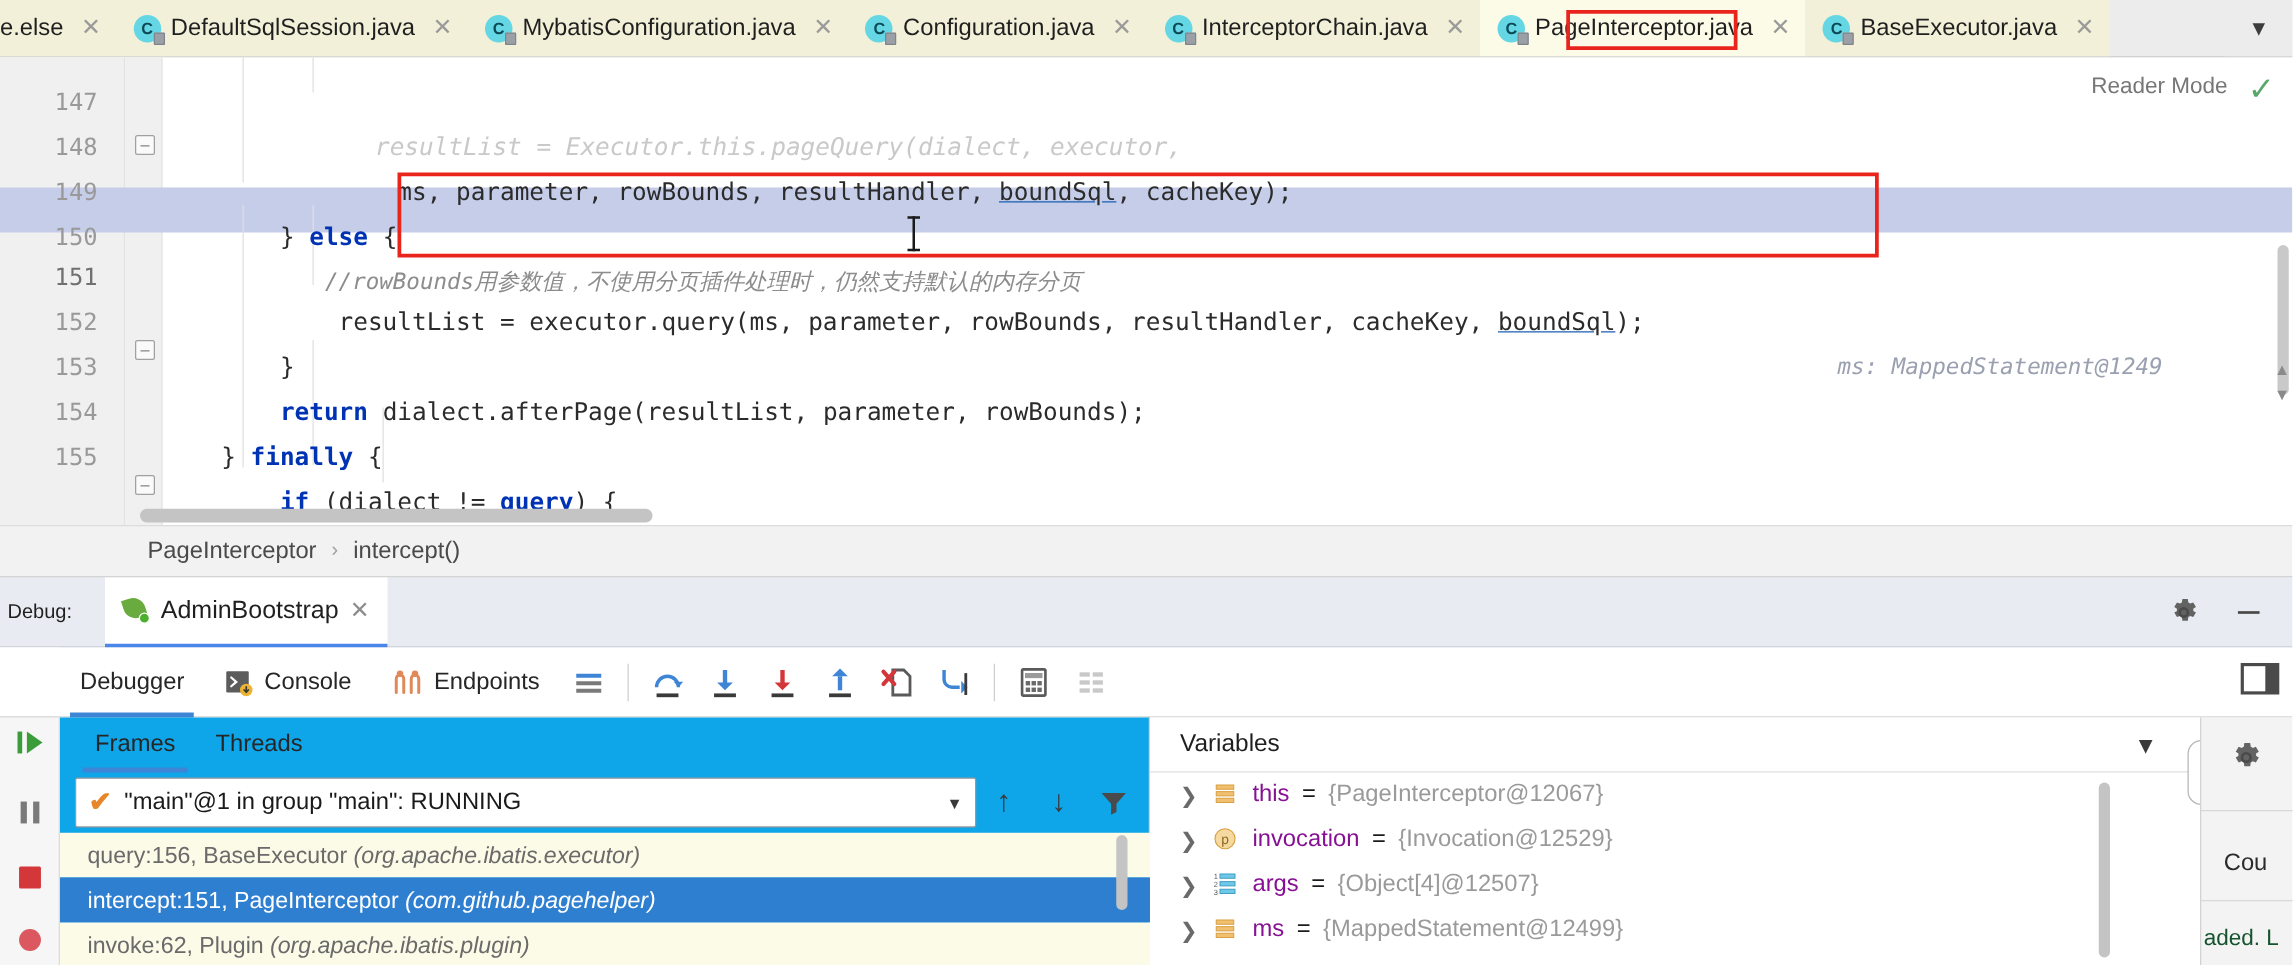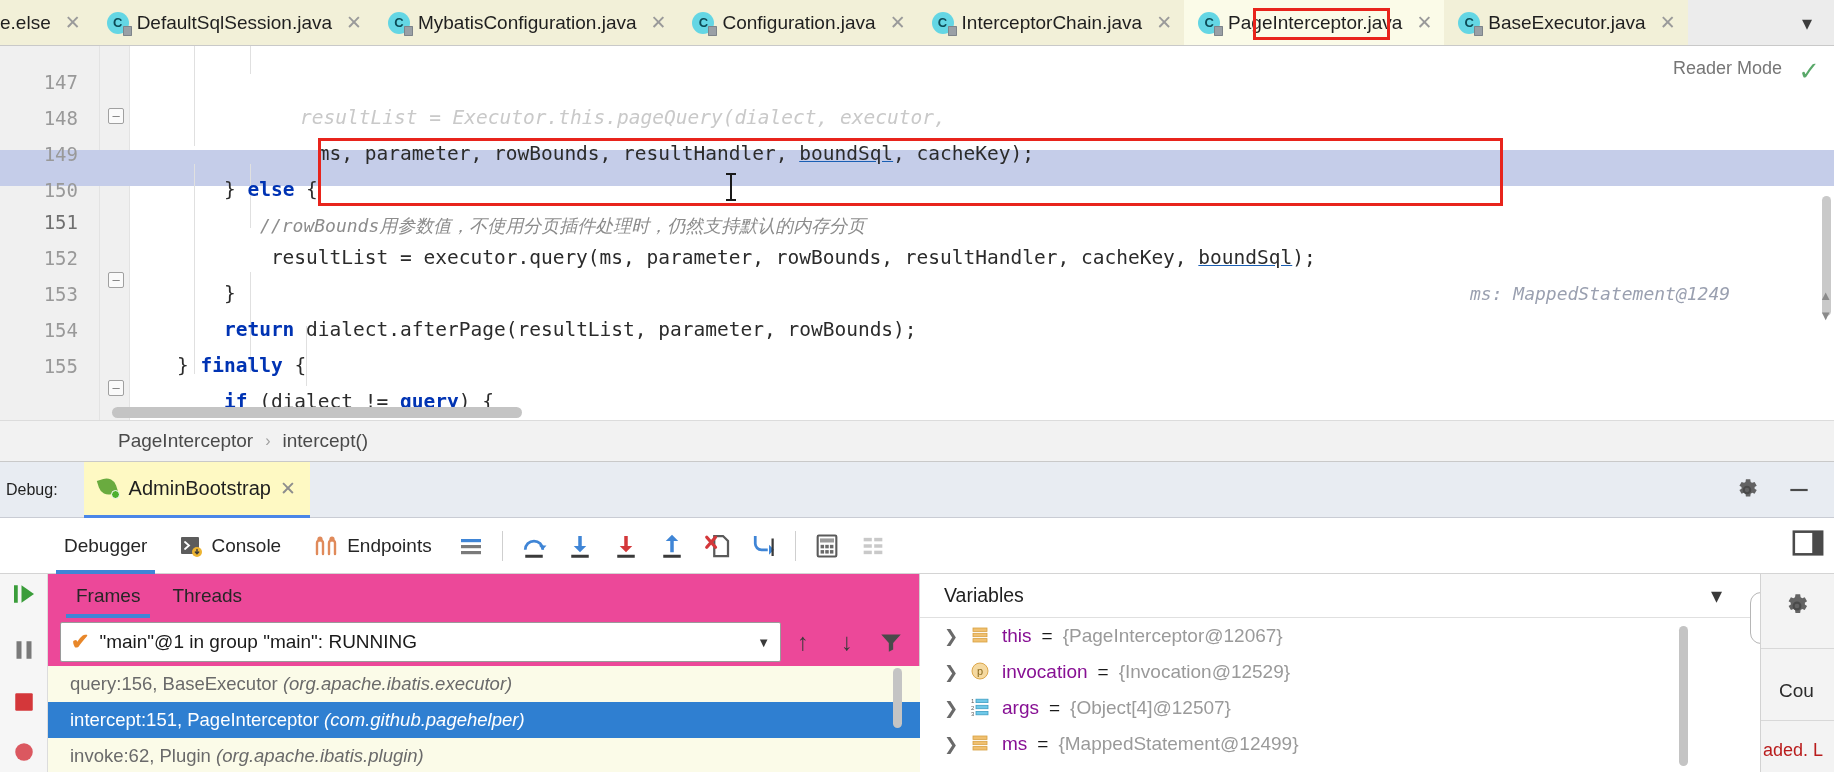--- a/index.html
+++ b/index.html
@@ -140,7 +140,7 @@
   .debuglabel{ margin-left:6px; font-size:16px; color:#1f1f1f; }
   .runtab{
     margin-left:26px; height:56px; display:flex; align-items:center; gap:9px;
-    padding:0 14px; background:#fef9c3; border-bottom:3px solid #4a86e8;
+    padding:0 14px; background:#ffffff; border-bottom:3px solid #4a86e8;
     font-size:20px; color:#1f1f1f;
   }
   .leaficon{

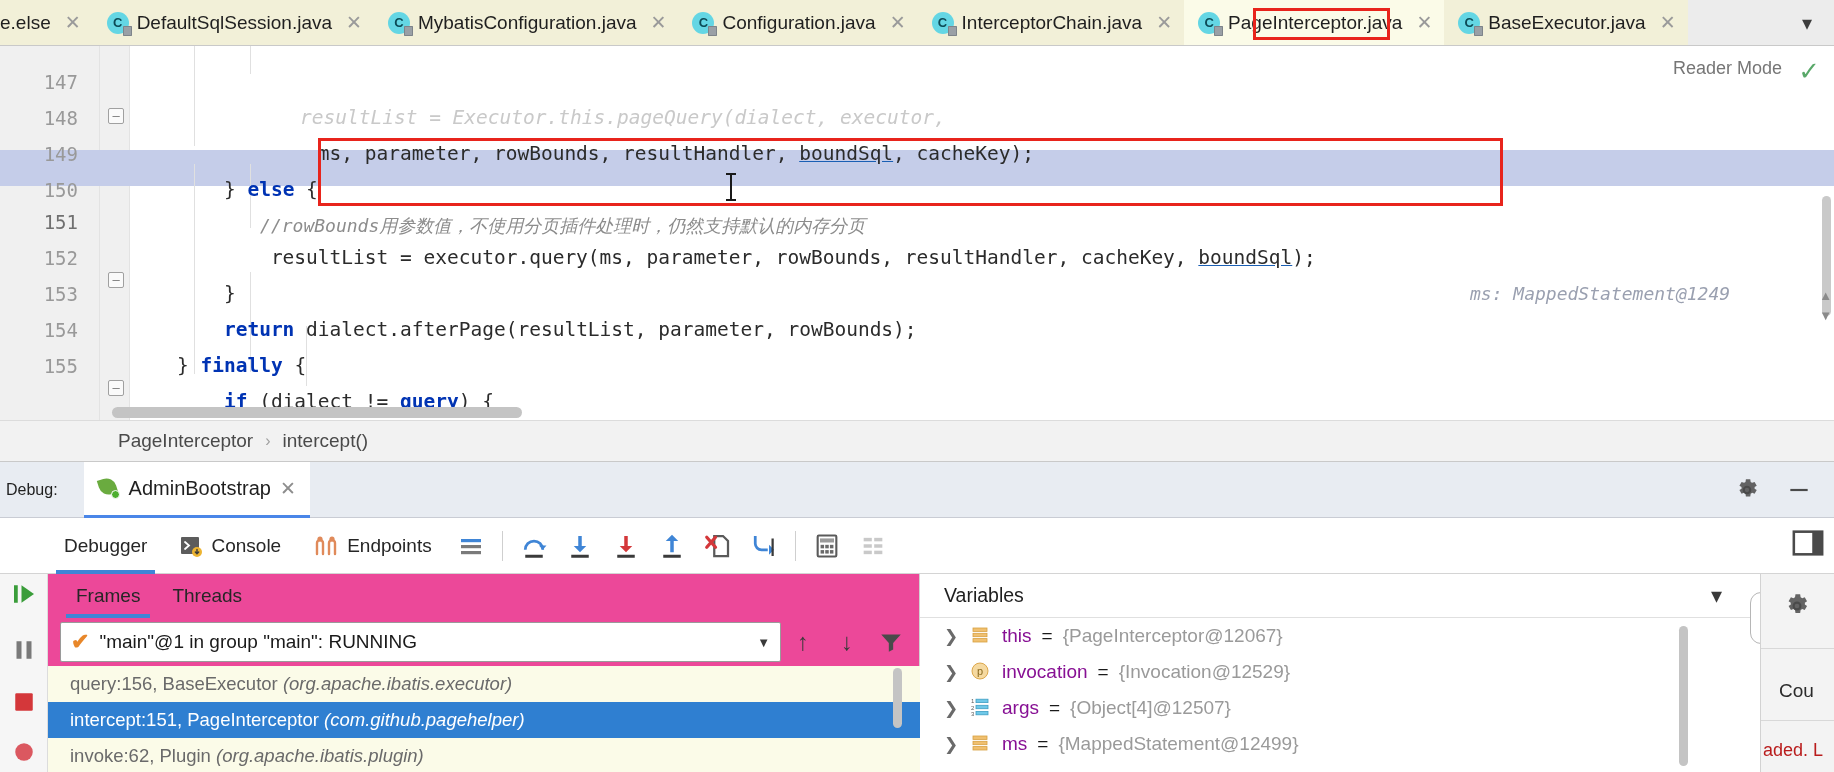--- a/index.html
+++ b/index.html
@@ -186,7 +186,7 @@
   
   .framespanel{
     position:absolute; left:48px; top:574px; width:872px; height:198px;
-    background:#ec4899; border-right:1px solid #d2d2d2;
+    background:#0ea5e9; border-right:1px solid #d2d2d2;
   }
   .ftabs{ display:flex; align-items:center; height:44px; padding-left:12px; gap:0; }
   .ftab{

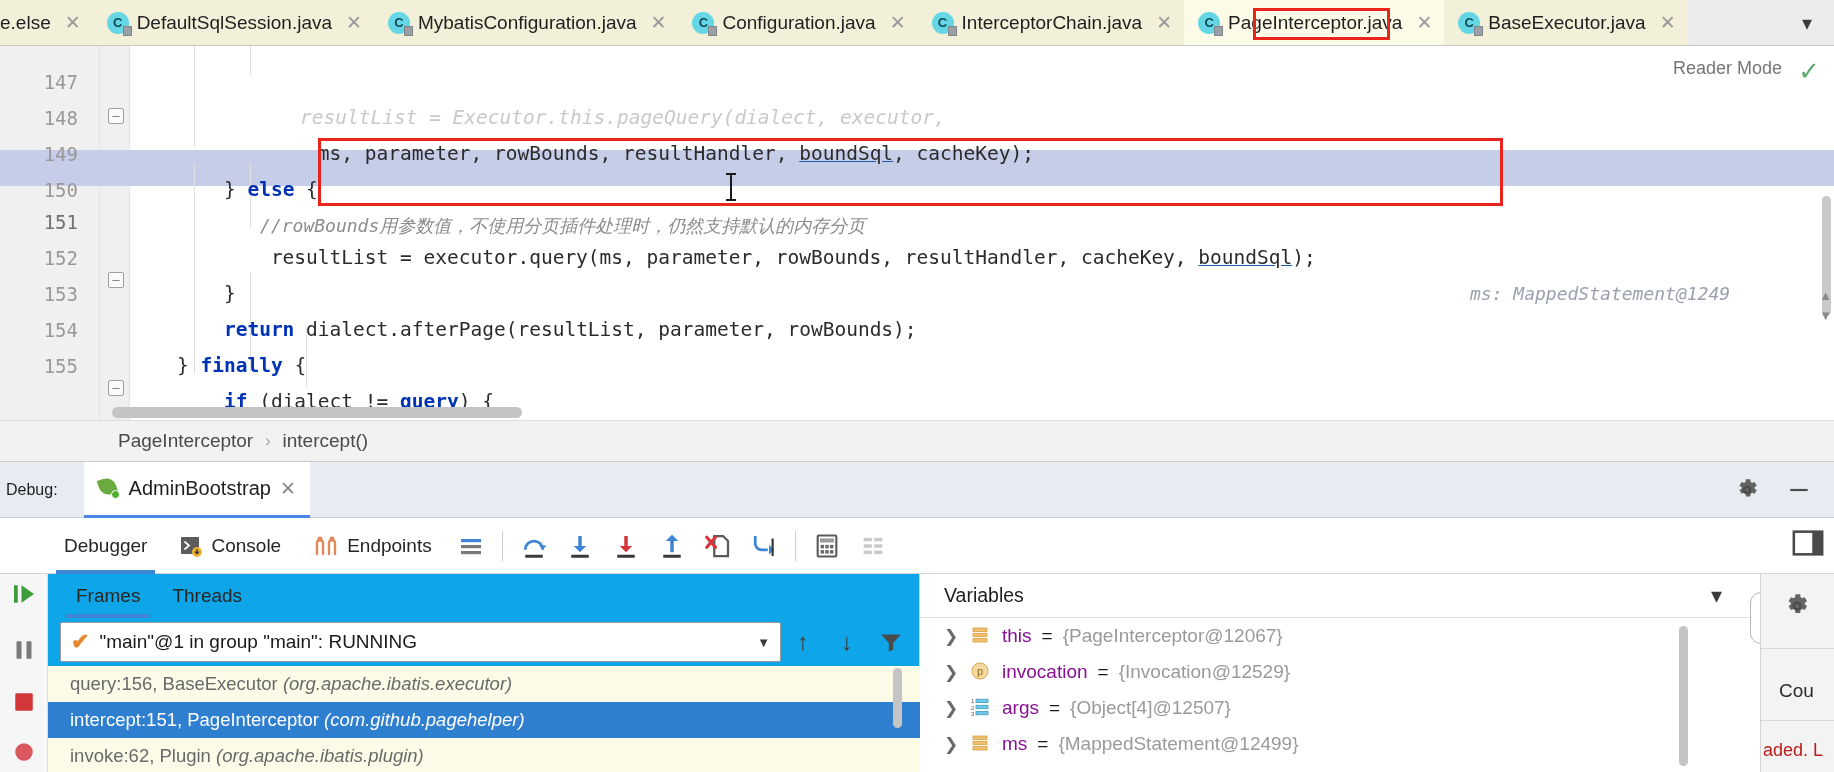--- a/index.html
+++ b/index.html
@@ -257,7 +257,7 @@
     position:absolute; left:18px; top:106px; font-size:19px; color:#2b2b2b;
   }
   .rightstrip .loaded{
-    position:absolute; left:2px; top:166px; font-size:18px; color:#b91c1c;
+    position:absolute; left:2px; top:166px; font-size:18px; color:#14532d;
   }
   .rightstrip .hsep{
     position:absolute; left:0; width:74px; height:1px; background:#d8d8d8;

